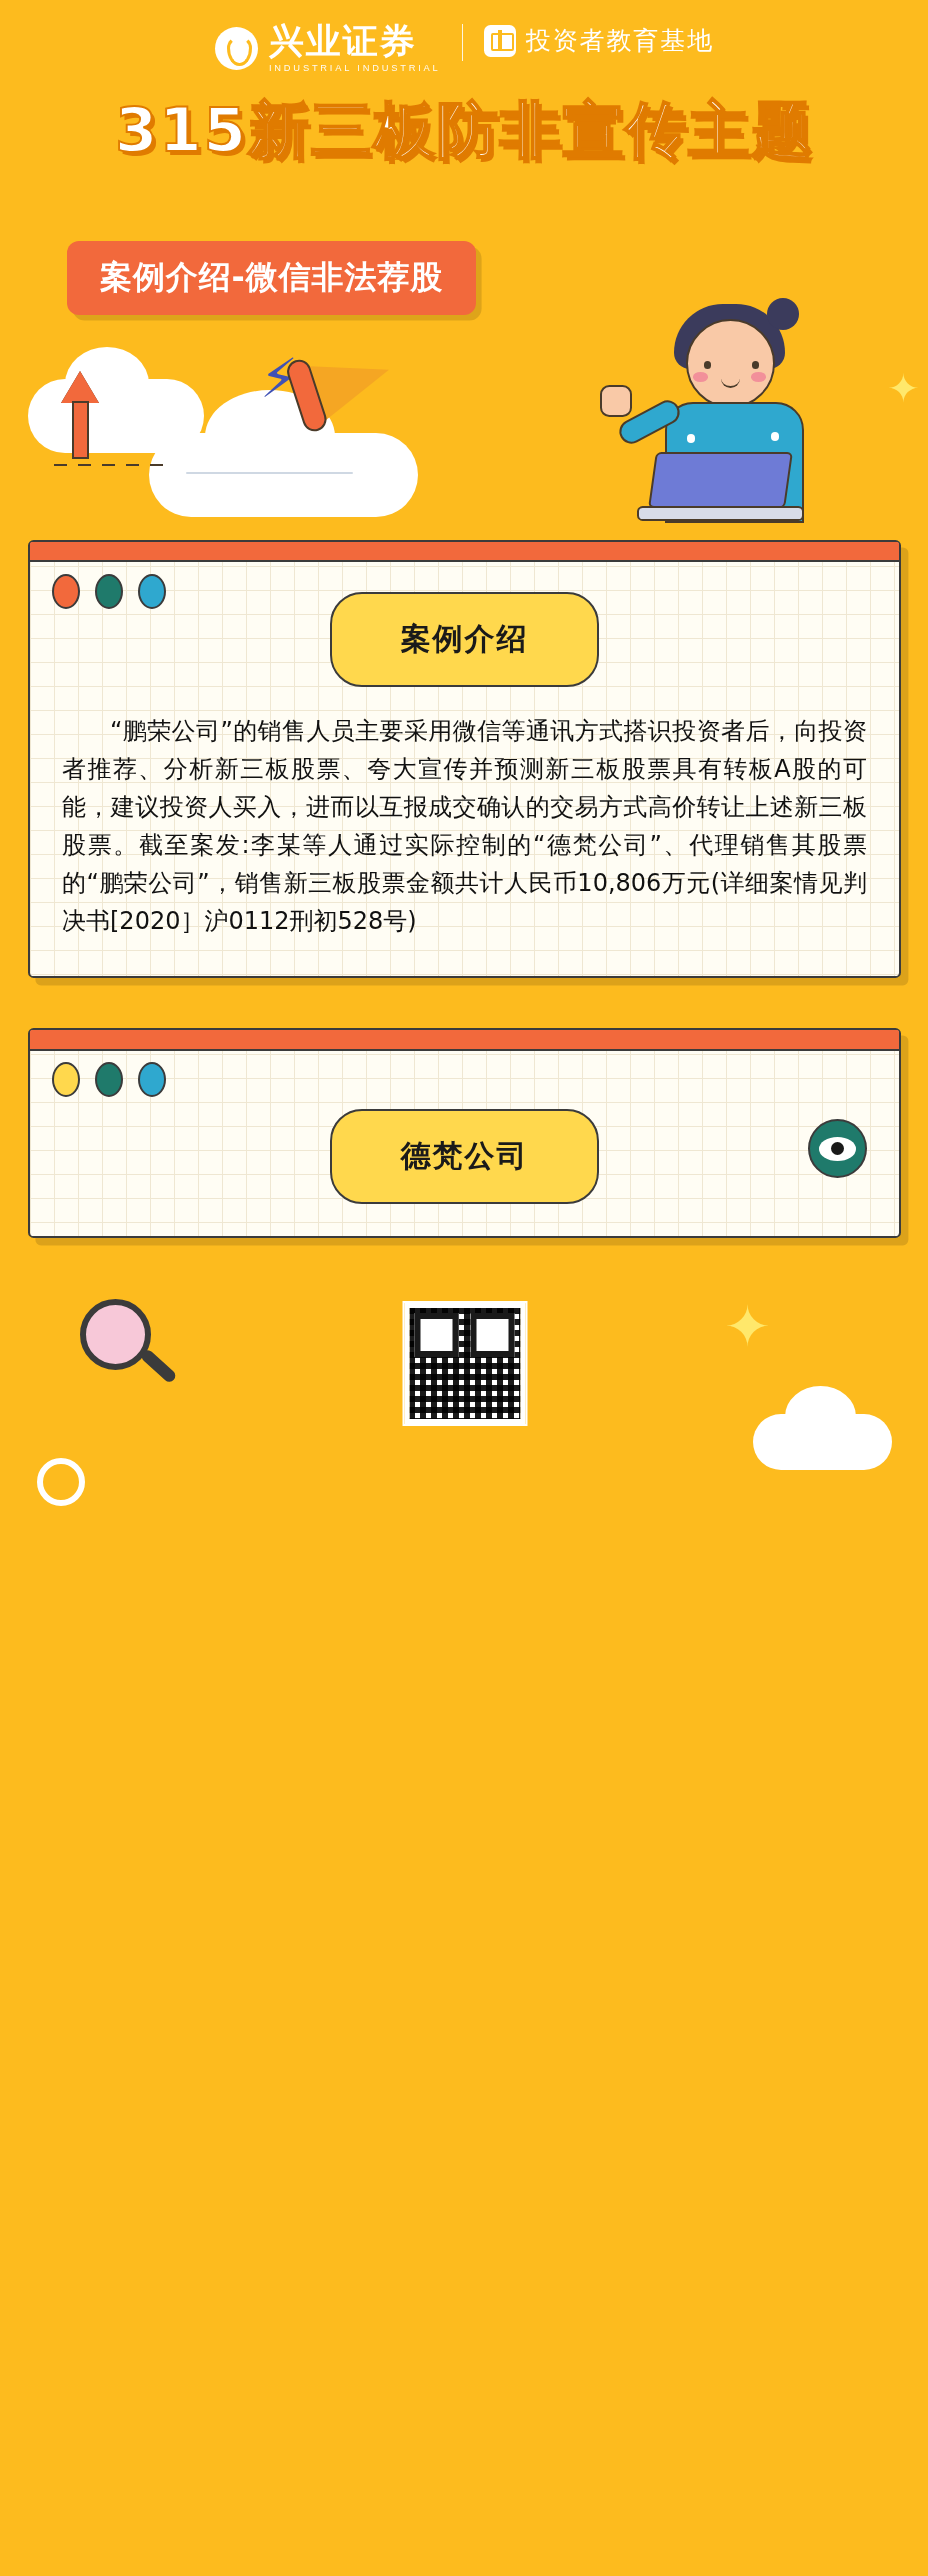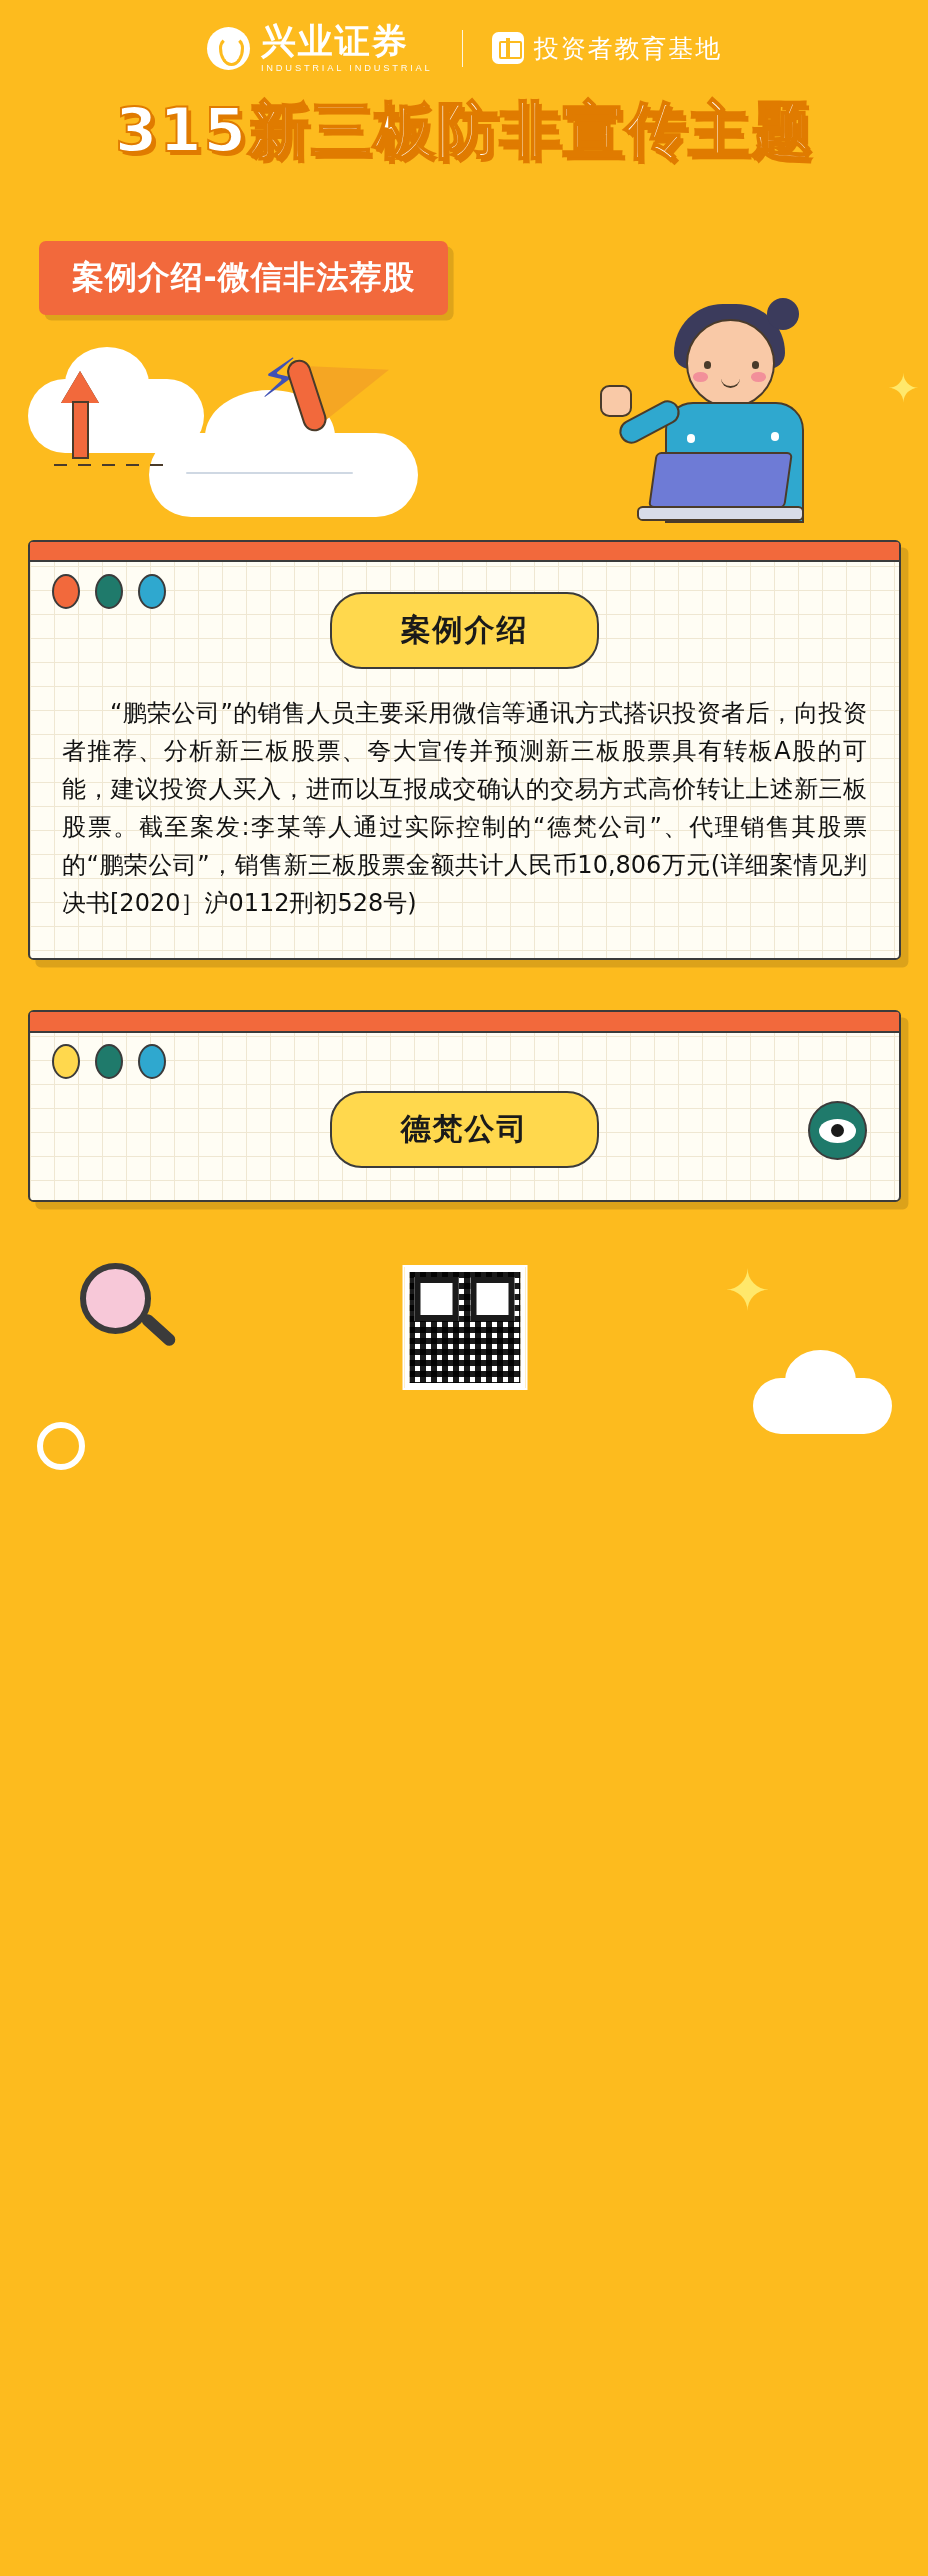--- a/index.html
+++ b/index.html
@@ -24,9 +24,9 @@
   }
   .brandbar {
     display: flex;
-    align-items: center;
+    align-items: flex-start;
     justify-content: center;
-    gap: 29px;
+    gap: 21px;
   }
   .brand-left { display: flex; align-items: center; gap: 11px; }
   .brand-mark {

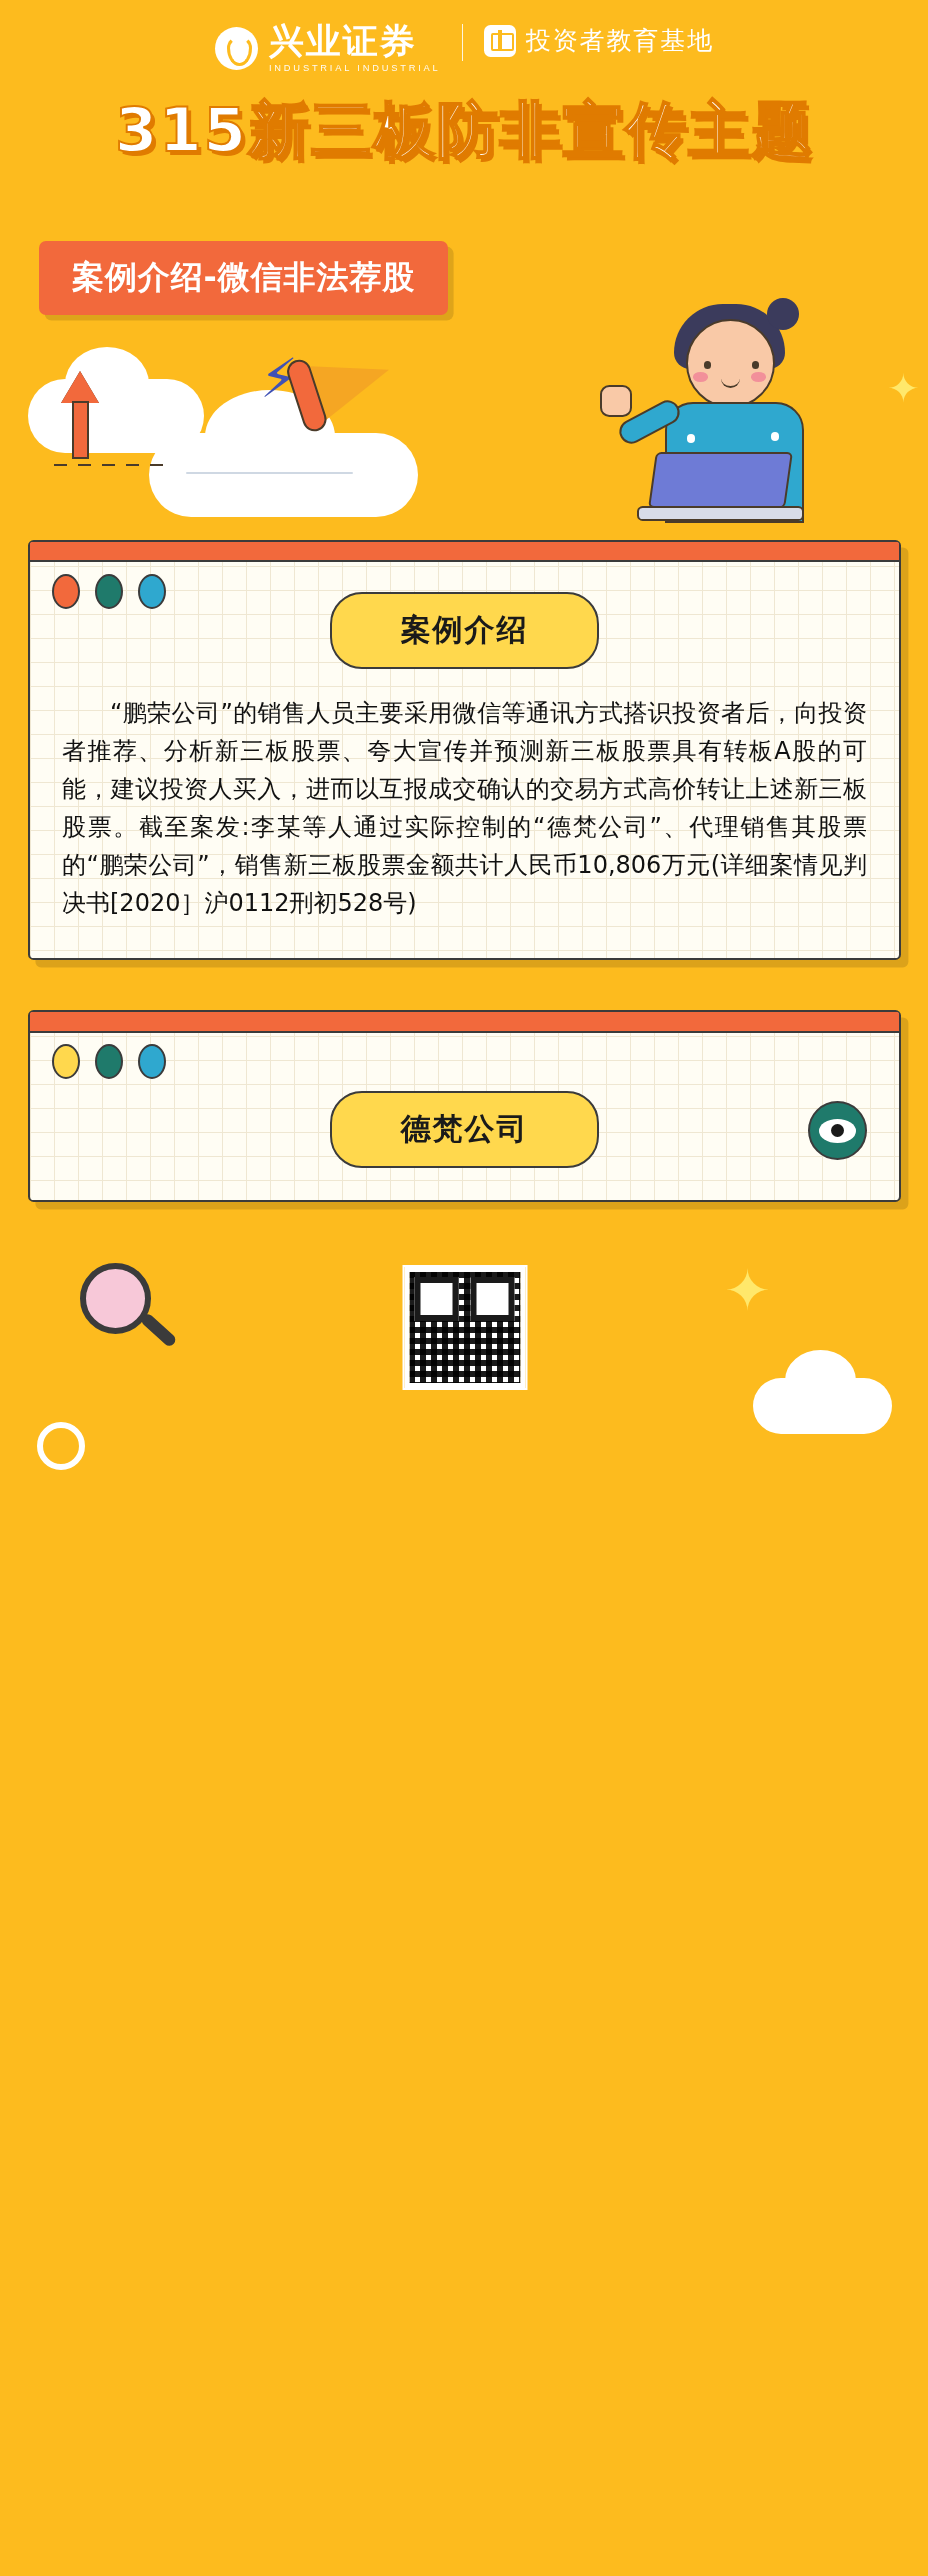--- a/index.html
+++ b/index.html
@@ -97,9 +97,10 @@
     font-weight: bold;
     letter-spacing: 0.9px;
     padding: 15px 33px;
-    border-radius: 7px;
+    border-radius: 12px;
     font-family: "DejaVu Sans", sans-serif;
     box-shadow: 5.6px 5.6px 0 rgba(0,0,0,0.12);
+    margin-left: 28px;
   }
 
   

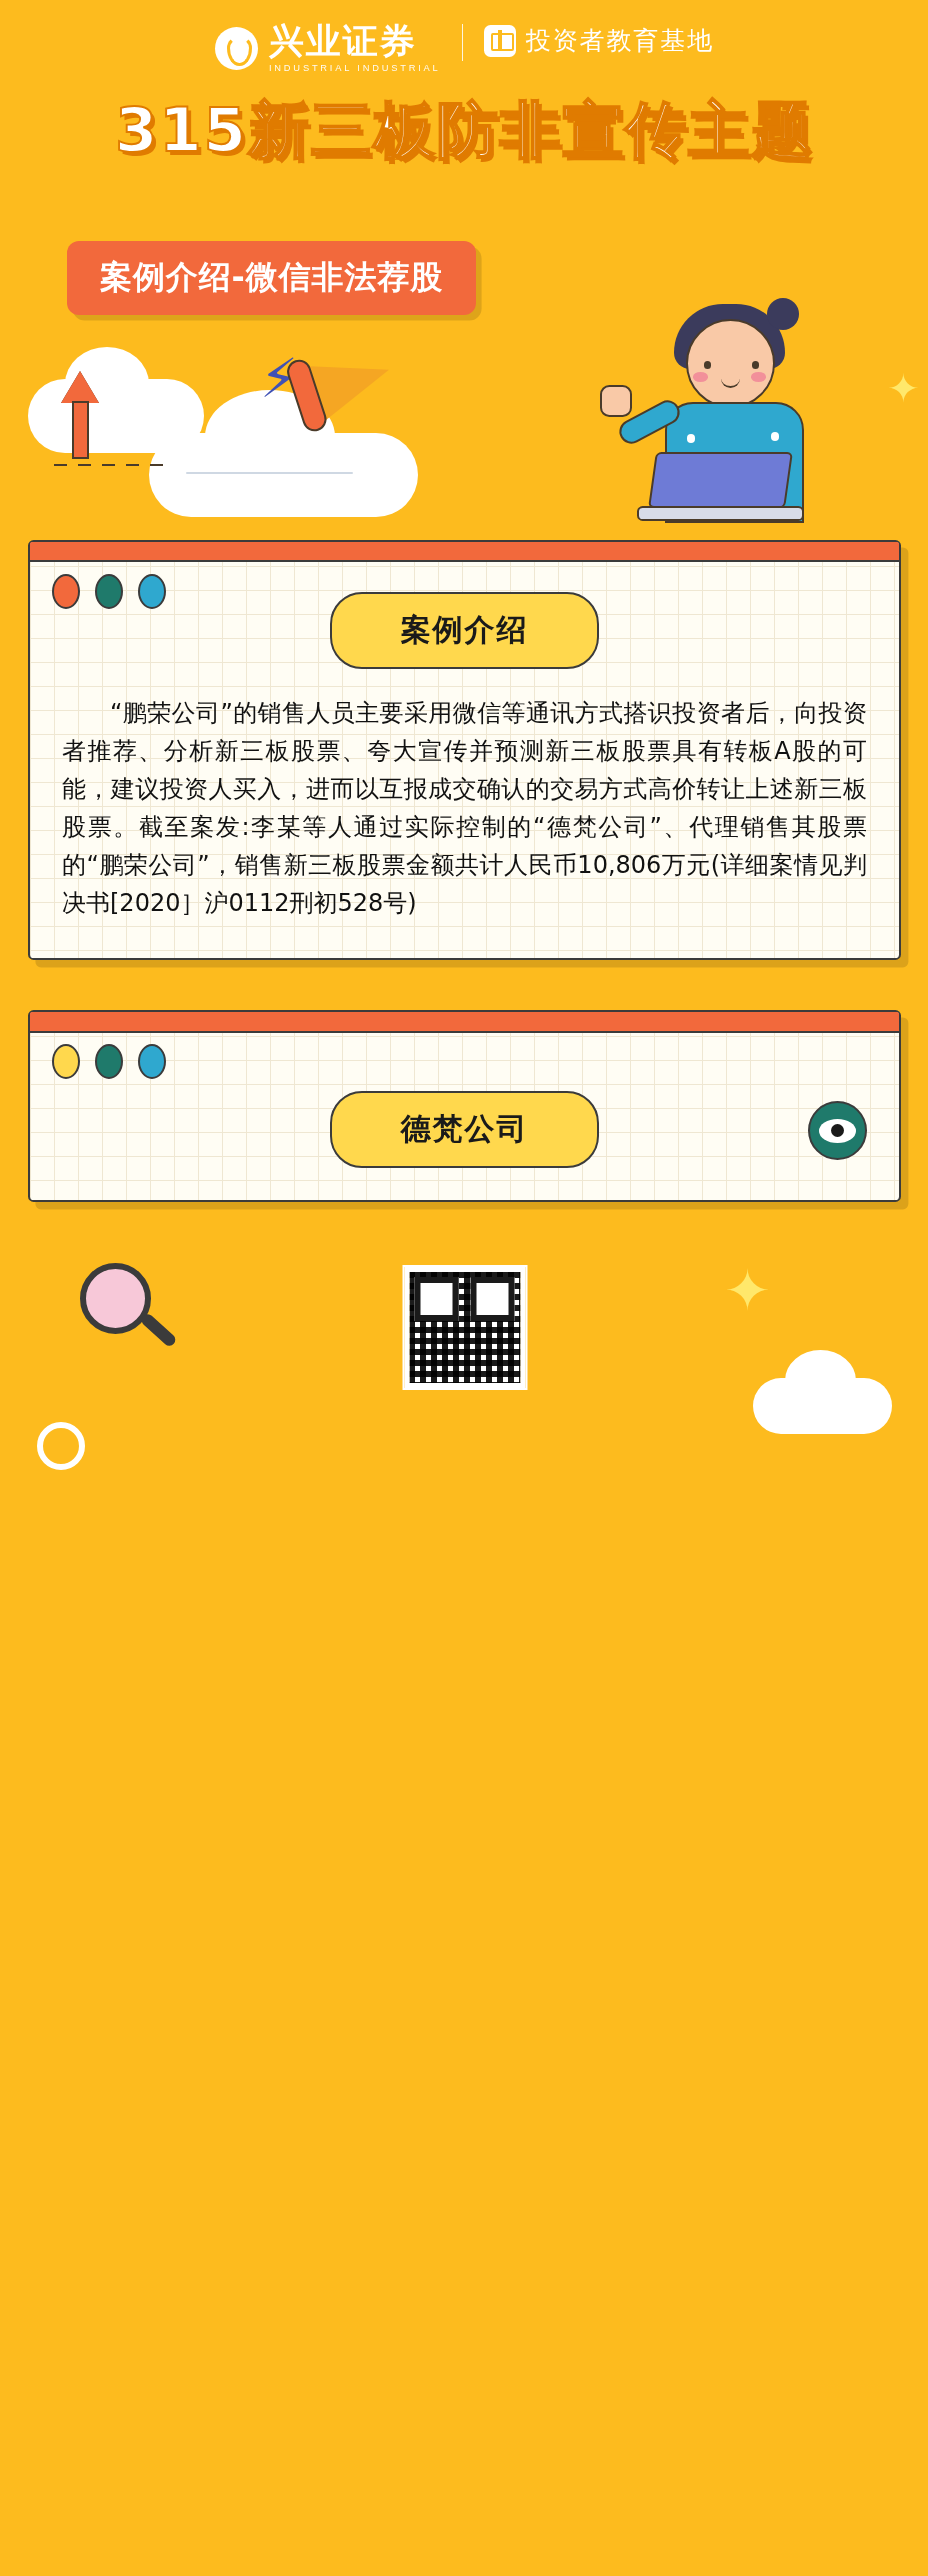--- a/index.html
+++ b/index.html
@@ -261,7 +261,7 @@
     background: #FFD84D;
     border: 2.8px solid #3b3b3b;
     border-radius: 32px;
-    padding: 16px 69px;
+    padding: 25px 69px;
     font-size: 30px;
     font-weight: bold;
     color: #1a1a1a;

